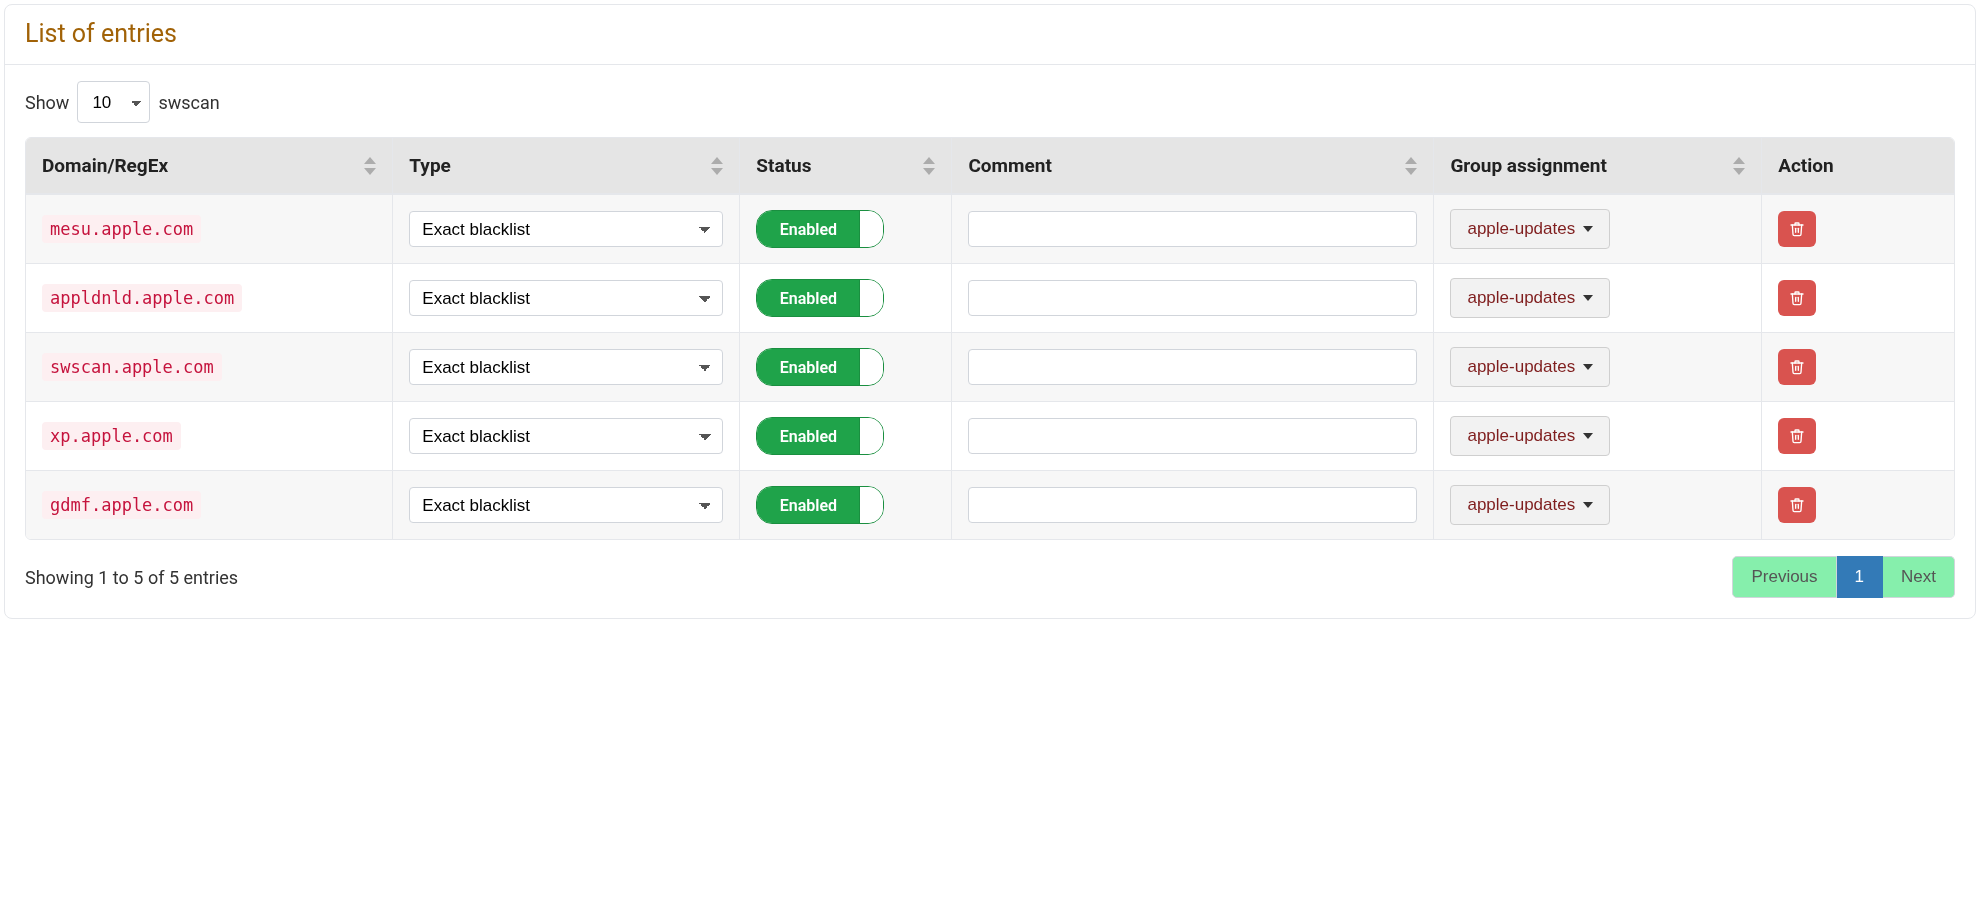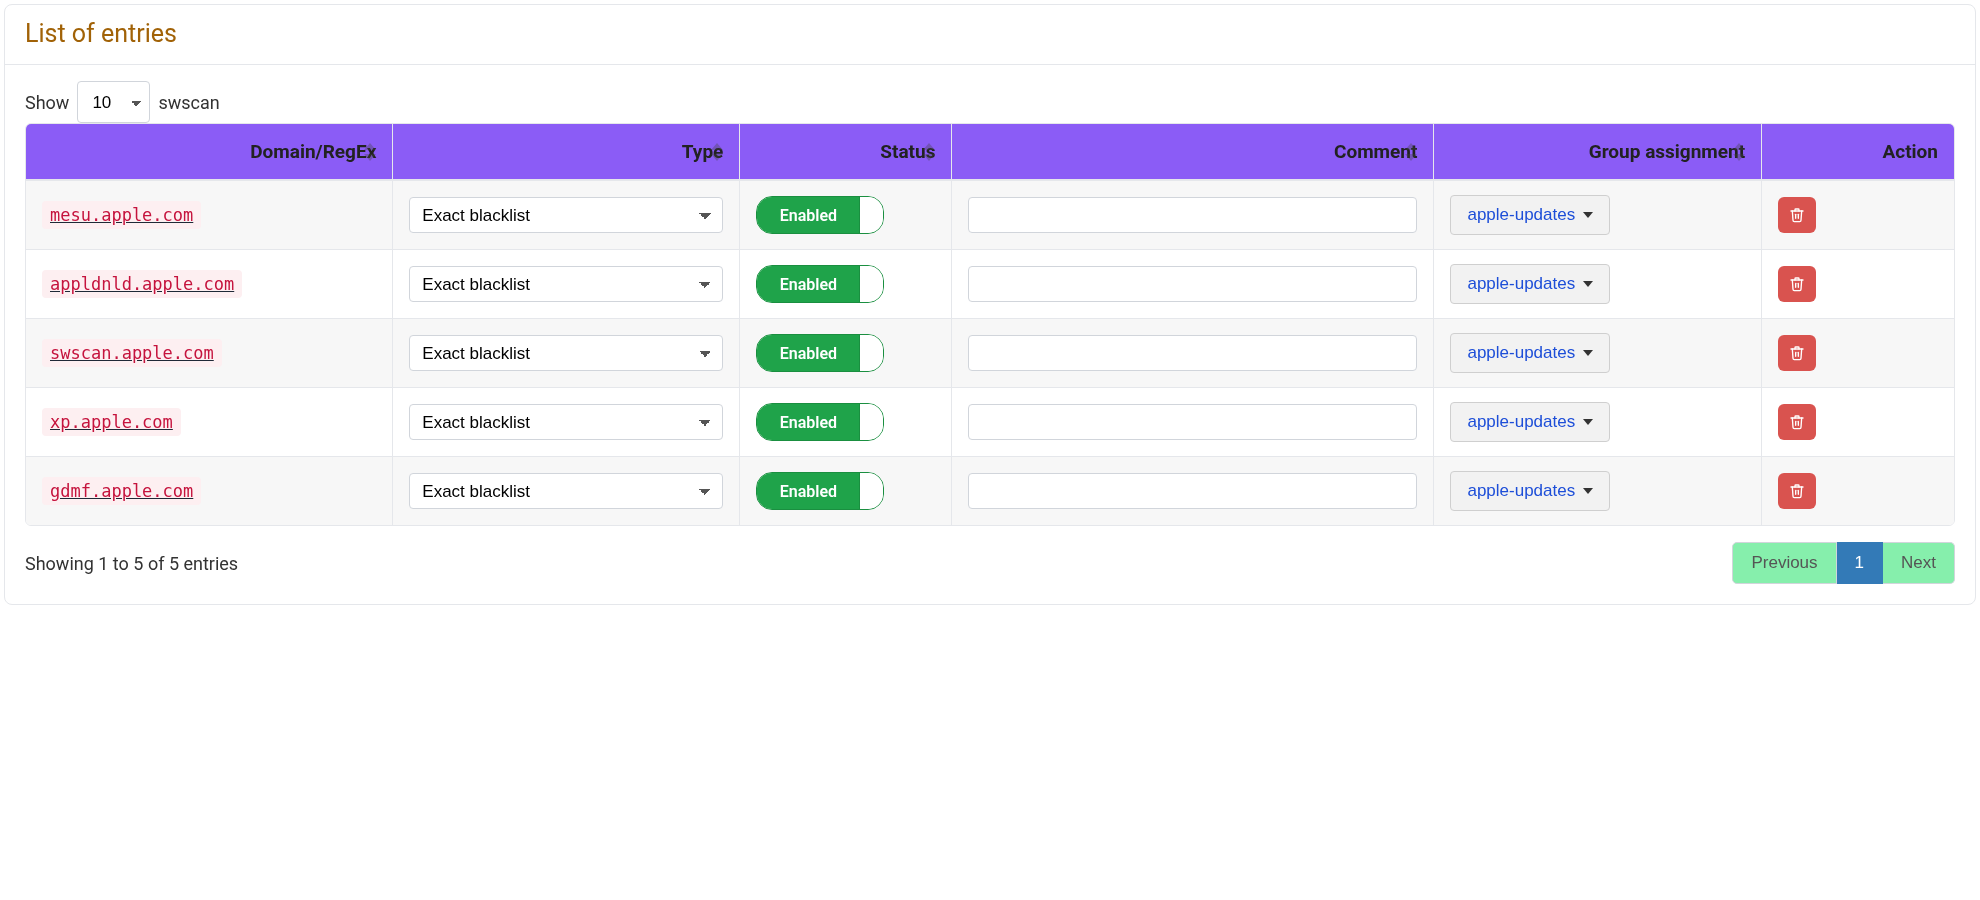--- a/index.html
+++ b/index.html
@@ -45,6 +45,7 @@
     display:flex;
     justify-content:space-between;
     align-items:center;
+    margin-bottom:14px;
     font-size:18px;
     color:#333;
   }

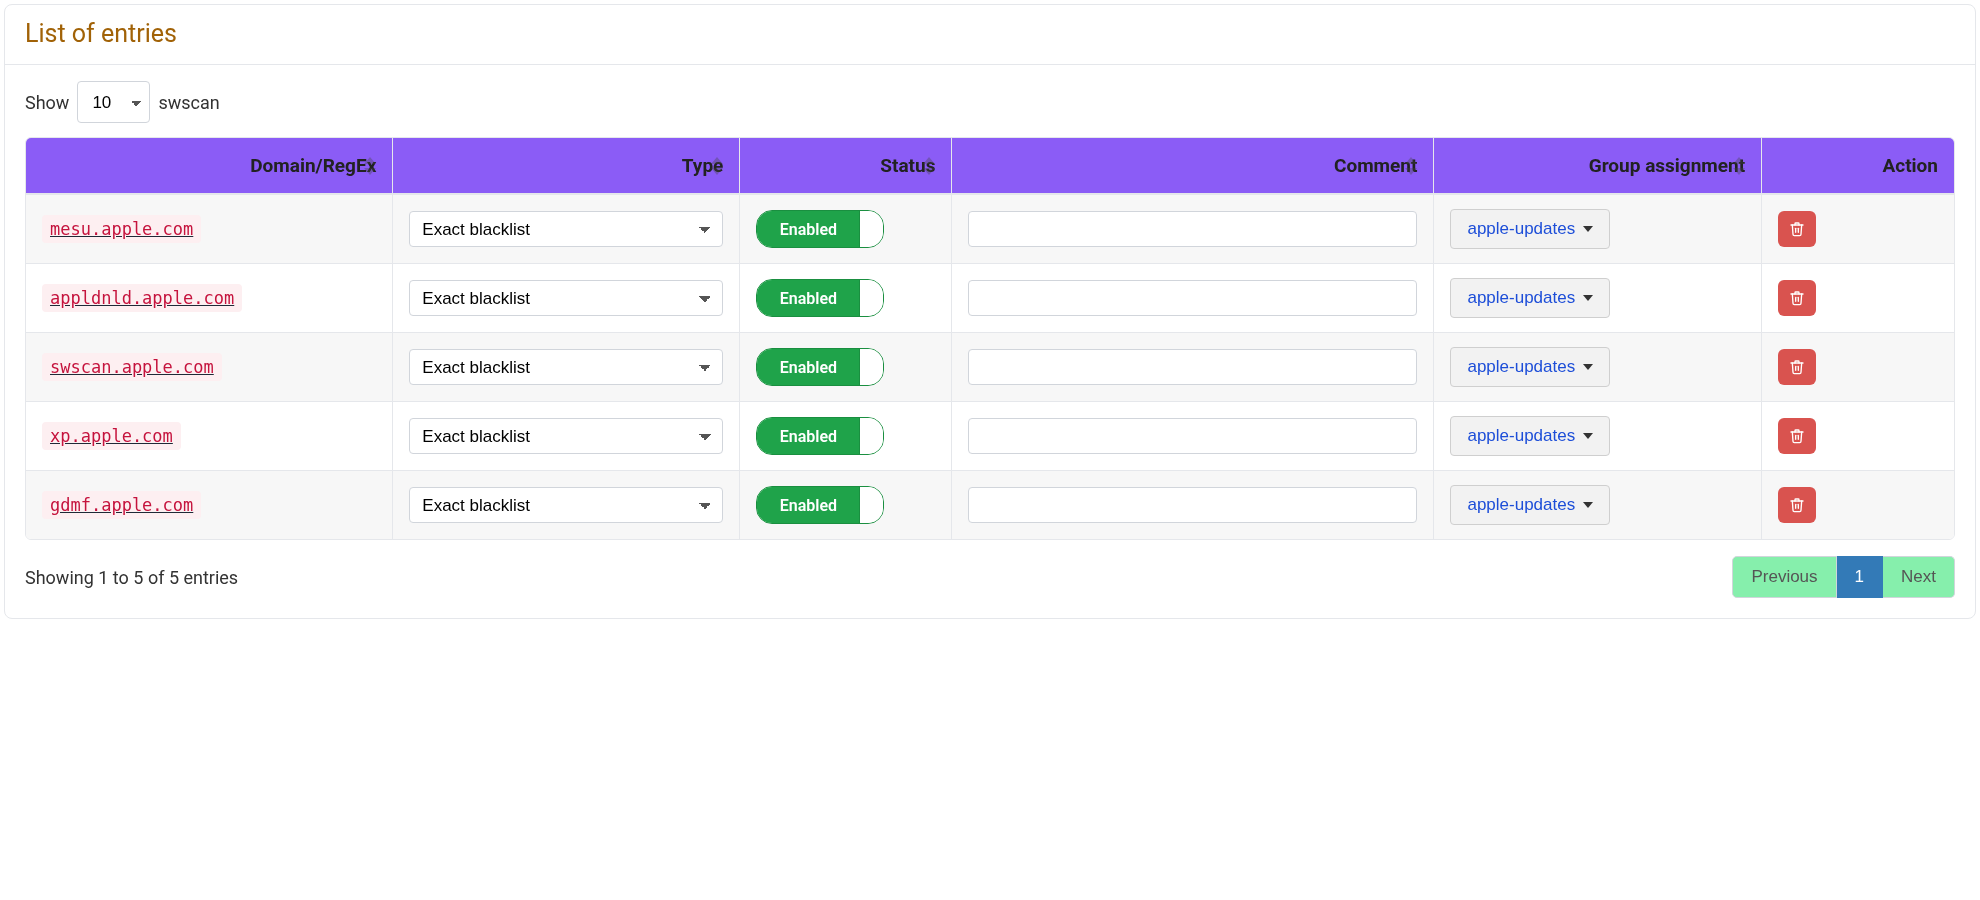--- a/index.html
+++ b/index.html
@@ -78,12 +78,12 @@
     overflow:hidden;
   }
   table.dt thead th{
-    text-align:right;
+    text-align:left;
     font-weight:700;
     font-size:19px;
     color:#222;
     padding:16px 16px;
-    background:#8b5cf6;
+    background:#e5e5e5;
     border-bottom:1px solid var(--border);
     position:relative;
     white-space:nowrap;

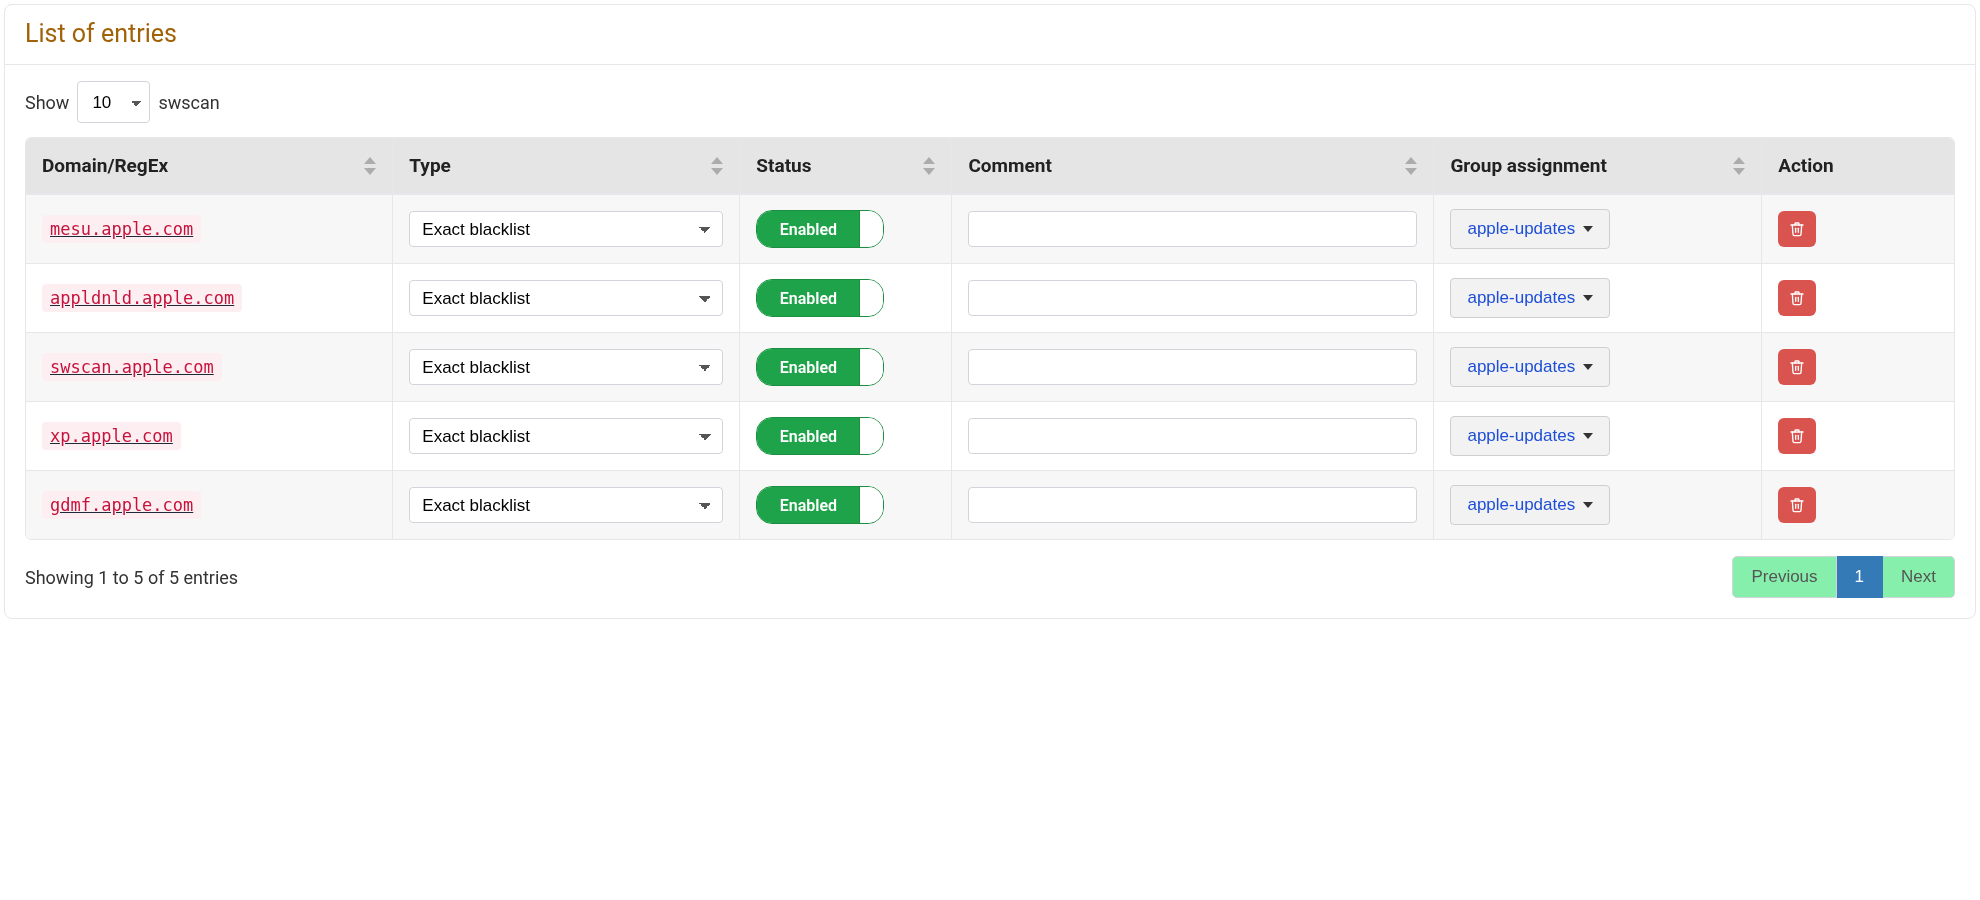--- a/index.html
+++ b/index.html
@@ -103,7 +103,6 @@
     padding:14px 16px;
     vertical-align:middle;
     border-top:1px solid var(--border);
-    text-decoration:underline;
   }
   table.dt tbody td + td{border-left:1px solid var(--border);}
   table.dt tbody tr:nth-child(odd) td{background:var(--row-alt);}

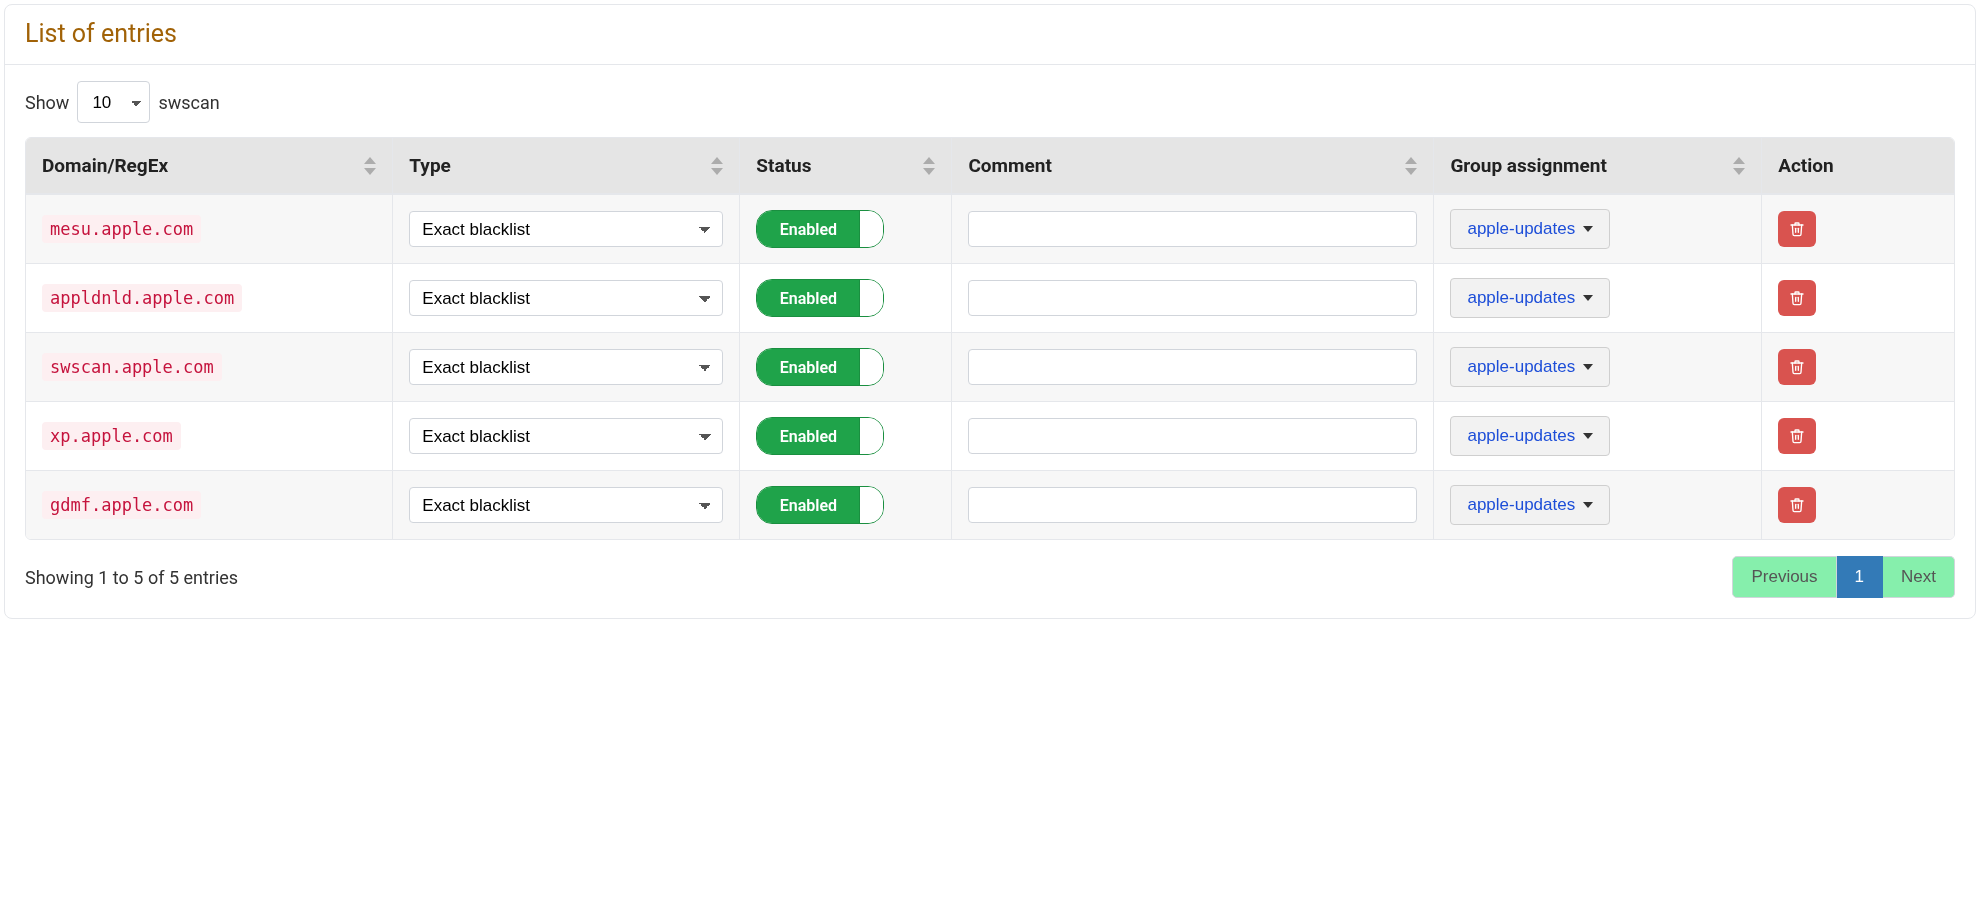--- a/index.html
+++ b/index.html
@@ -144,7 +144,7 @@
     display:inline-flex;align-items:center;gap:8px;
     height:40px;padding:0 16px;
     background:var(--btn-bg);border:1px solid var(--btn-border);border-radius:4px;
-    font-size:17px;color:#1d4ed8;cursor:pointer;
+    font-size:17px;color:#7f1d1d;cursor:pointer;
   }
   .caret{
     width:0;height:0;border-left:5px solid transparent;border-right:5px solid transparent;border-top:6px solid #333;

